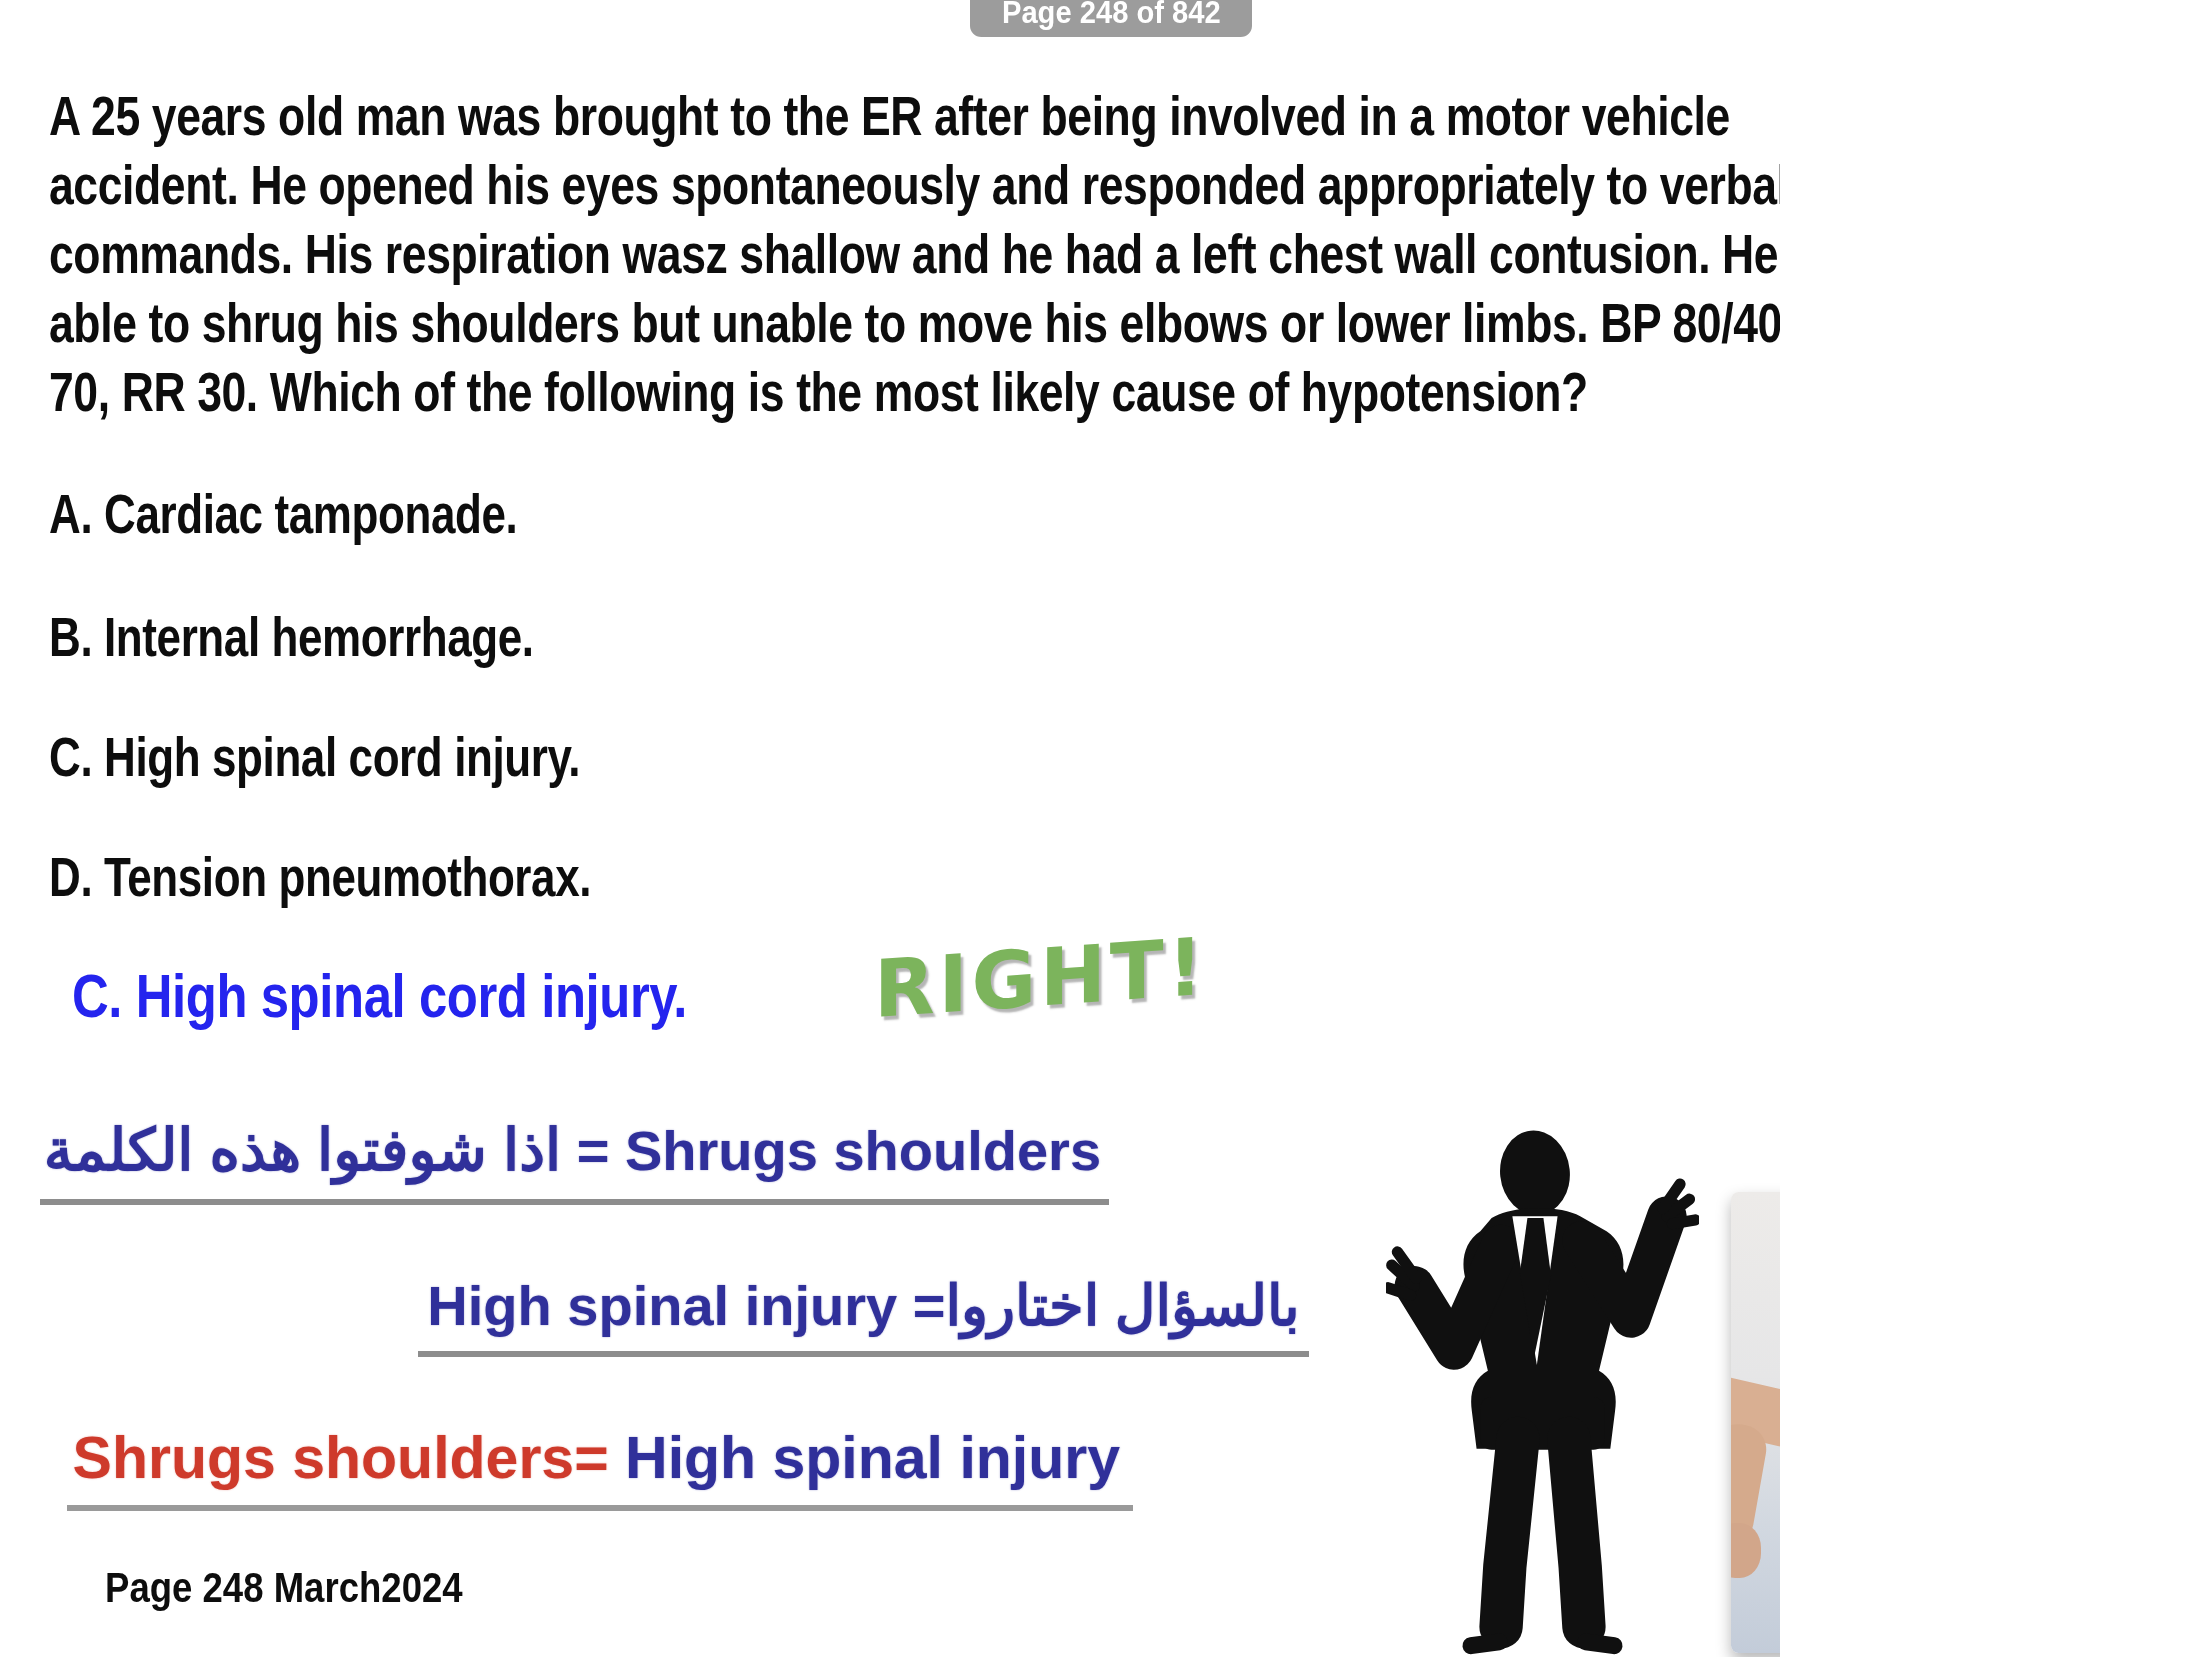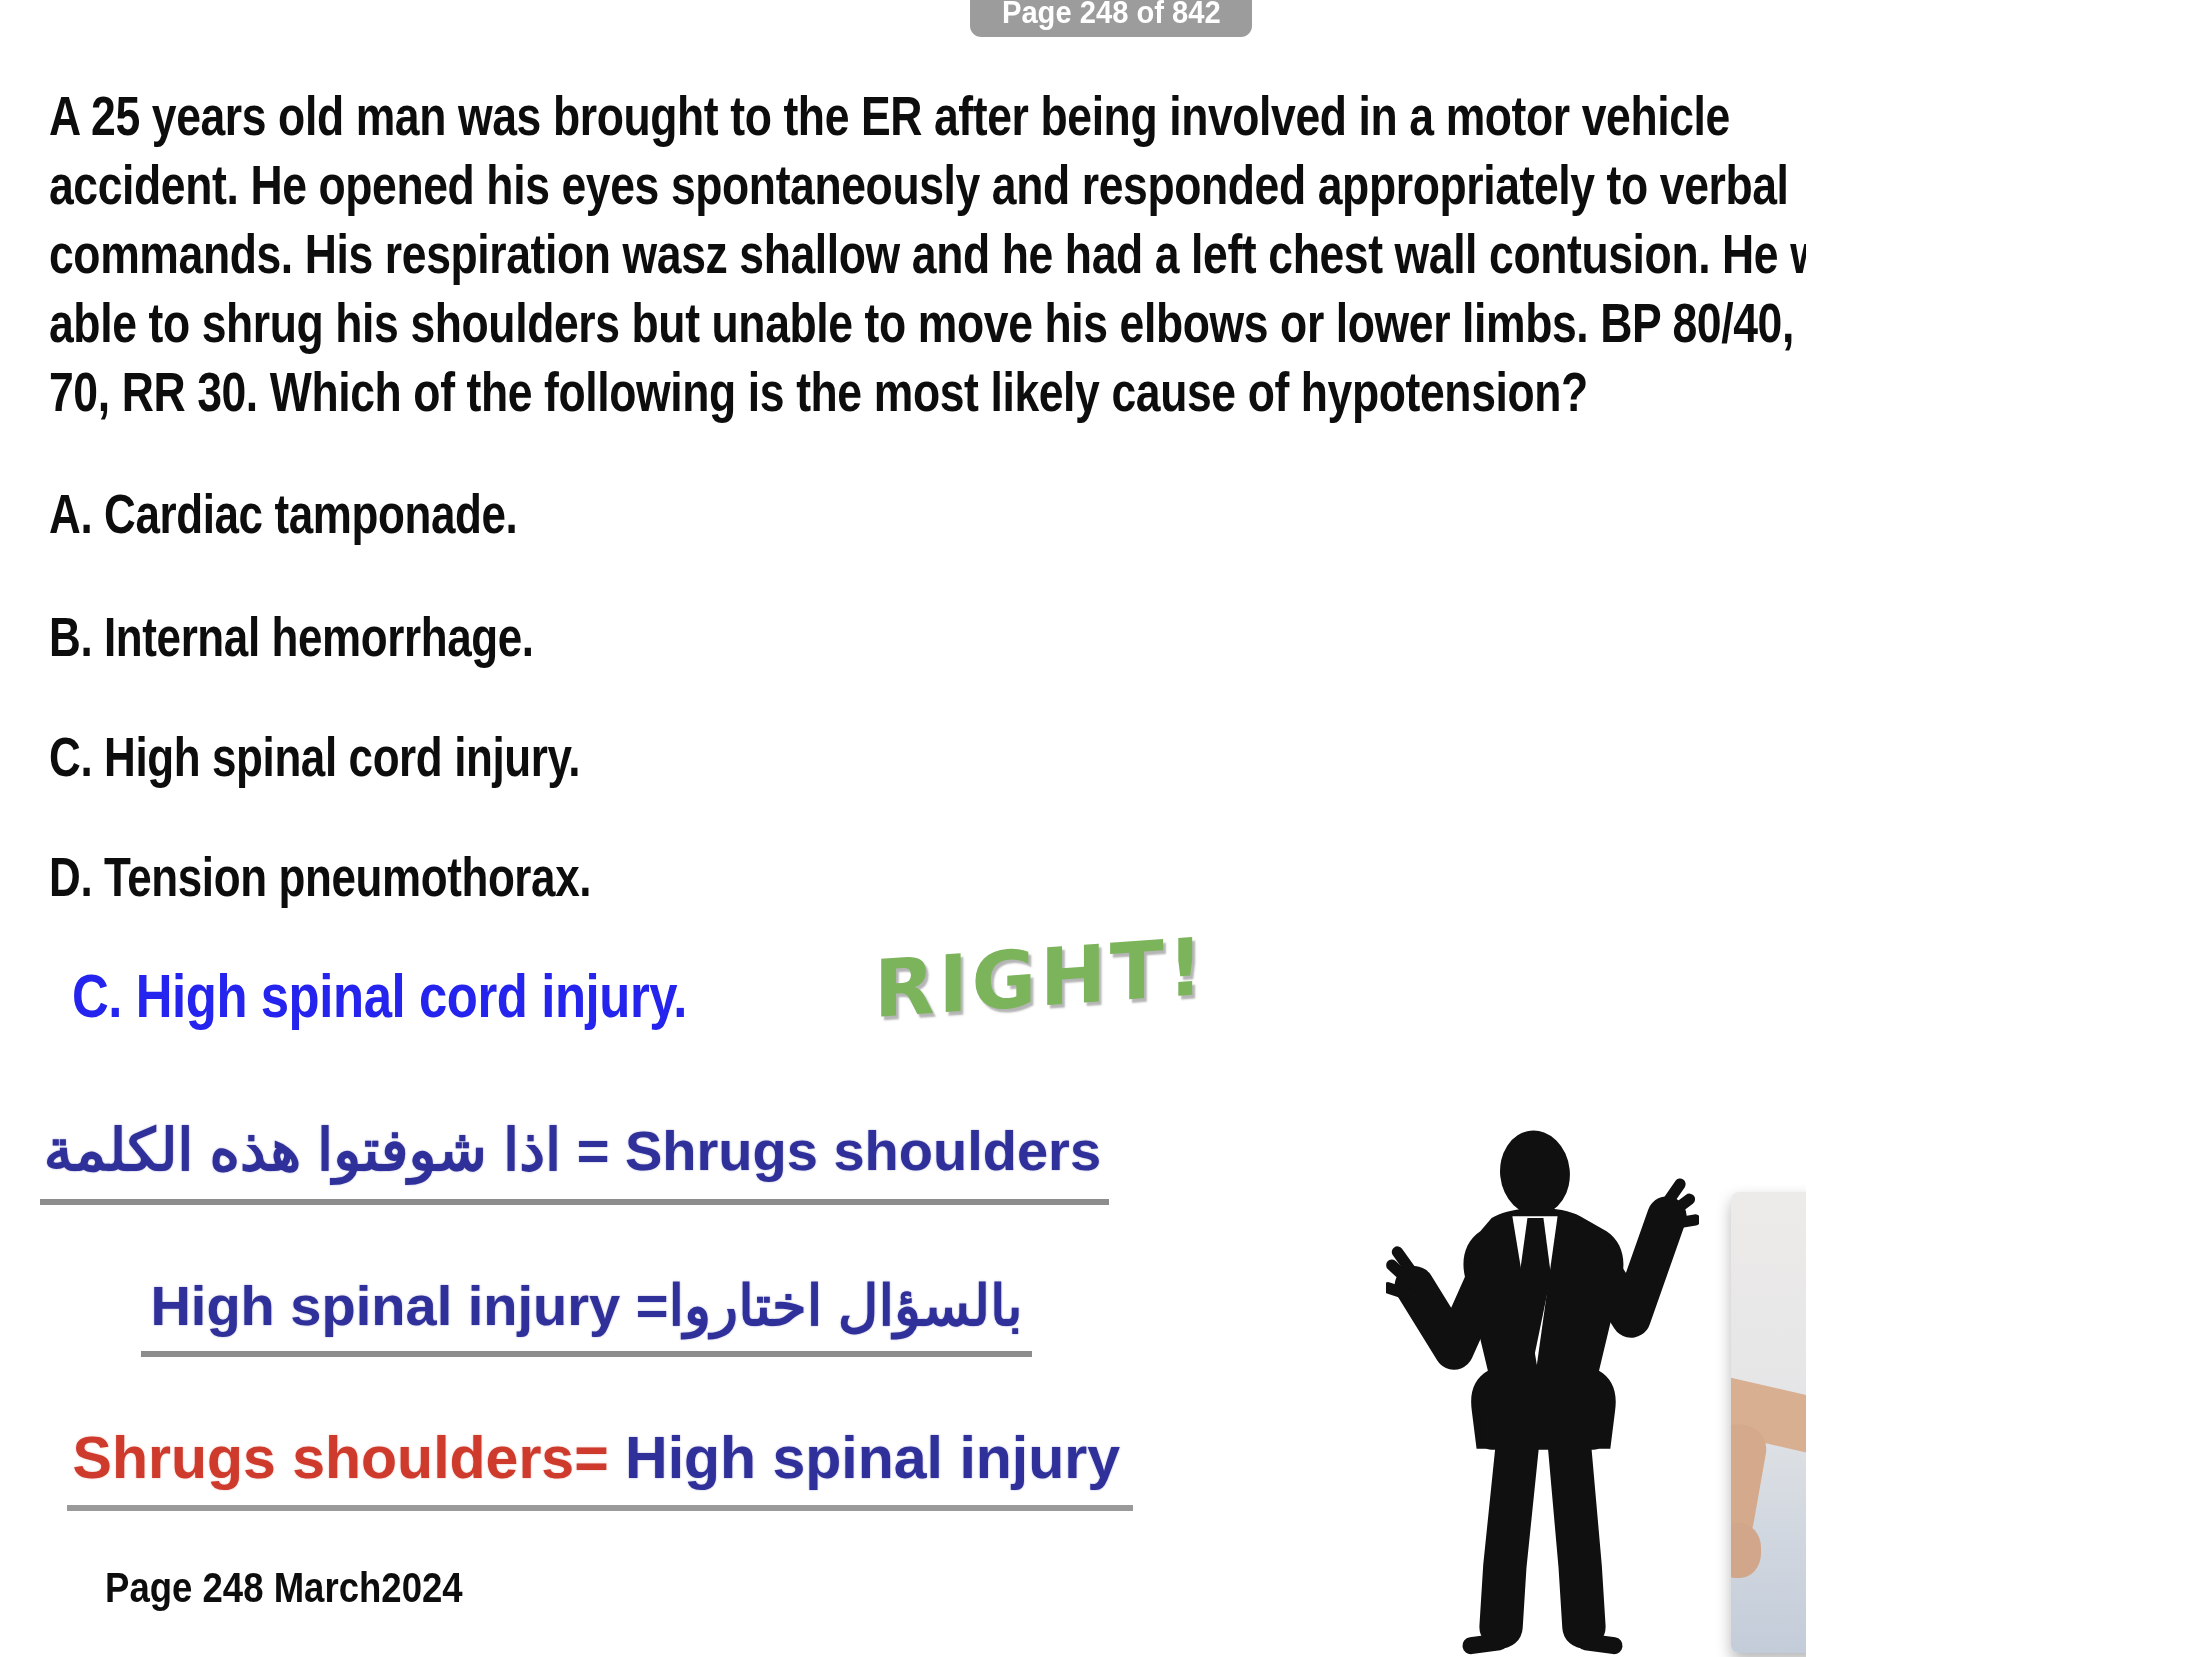--- a/index.html
+++ b/index.html
@@ -9,7 +9,6 @@
     background:#ffffff;
     overflow:hidden;
     font-family:"Liberation Sans", sans-serif;
-    padding-left:26px;
   }
   
   .badge{

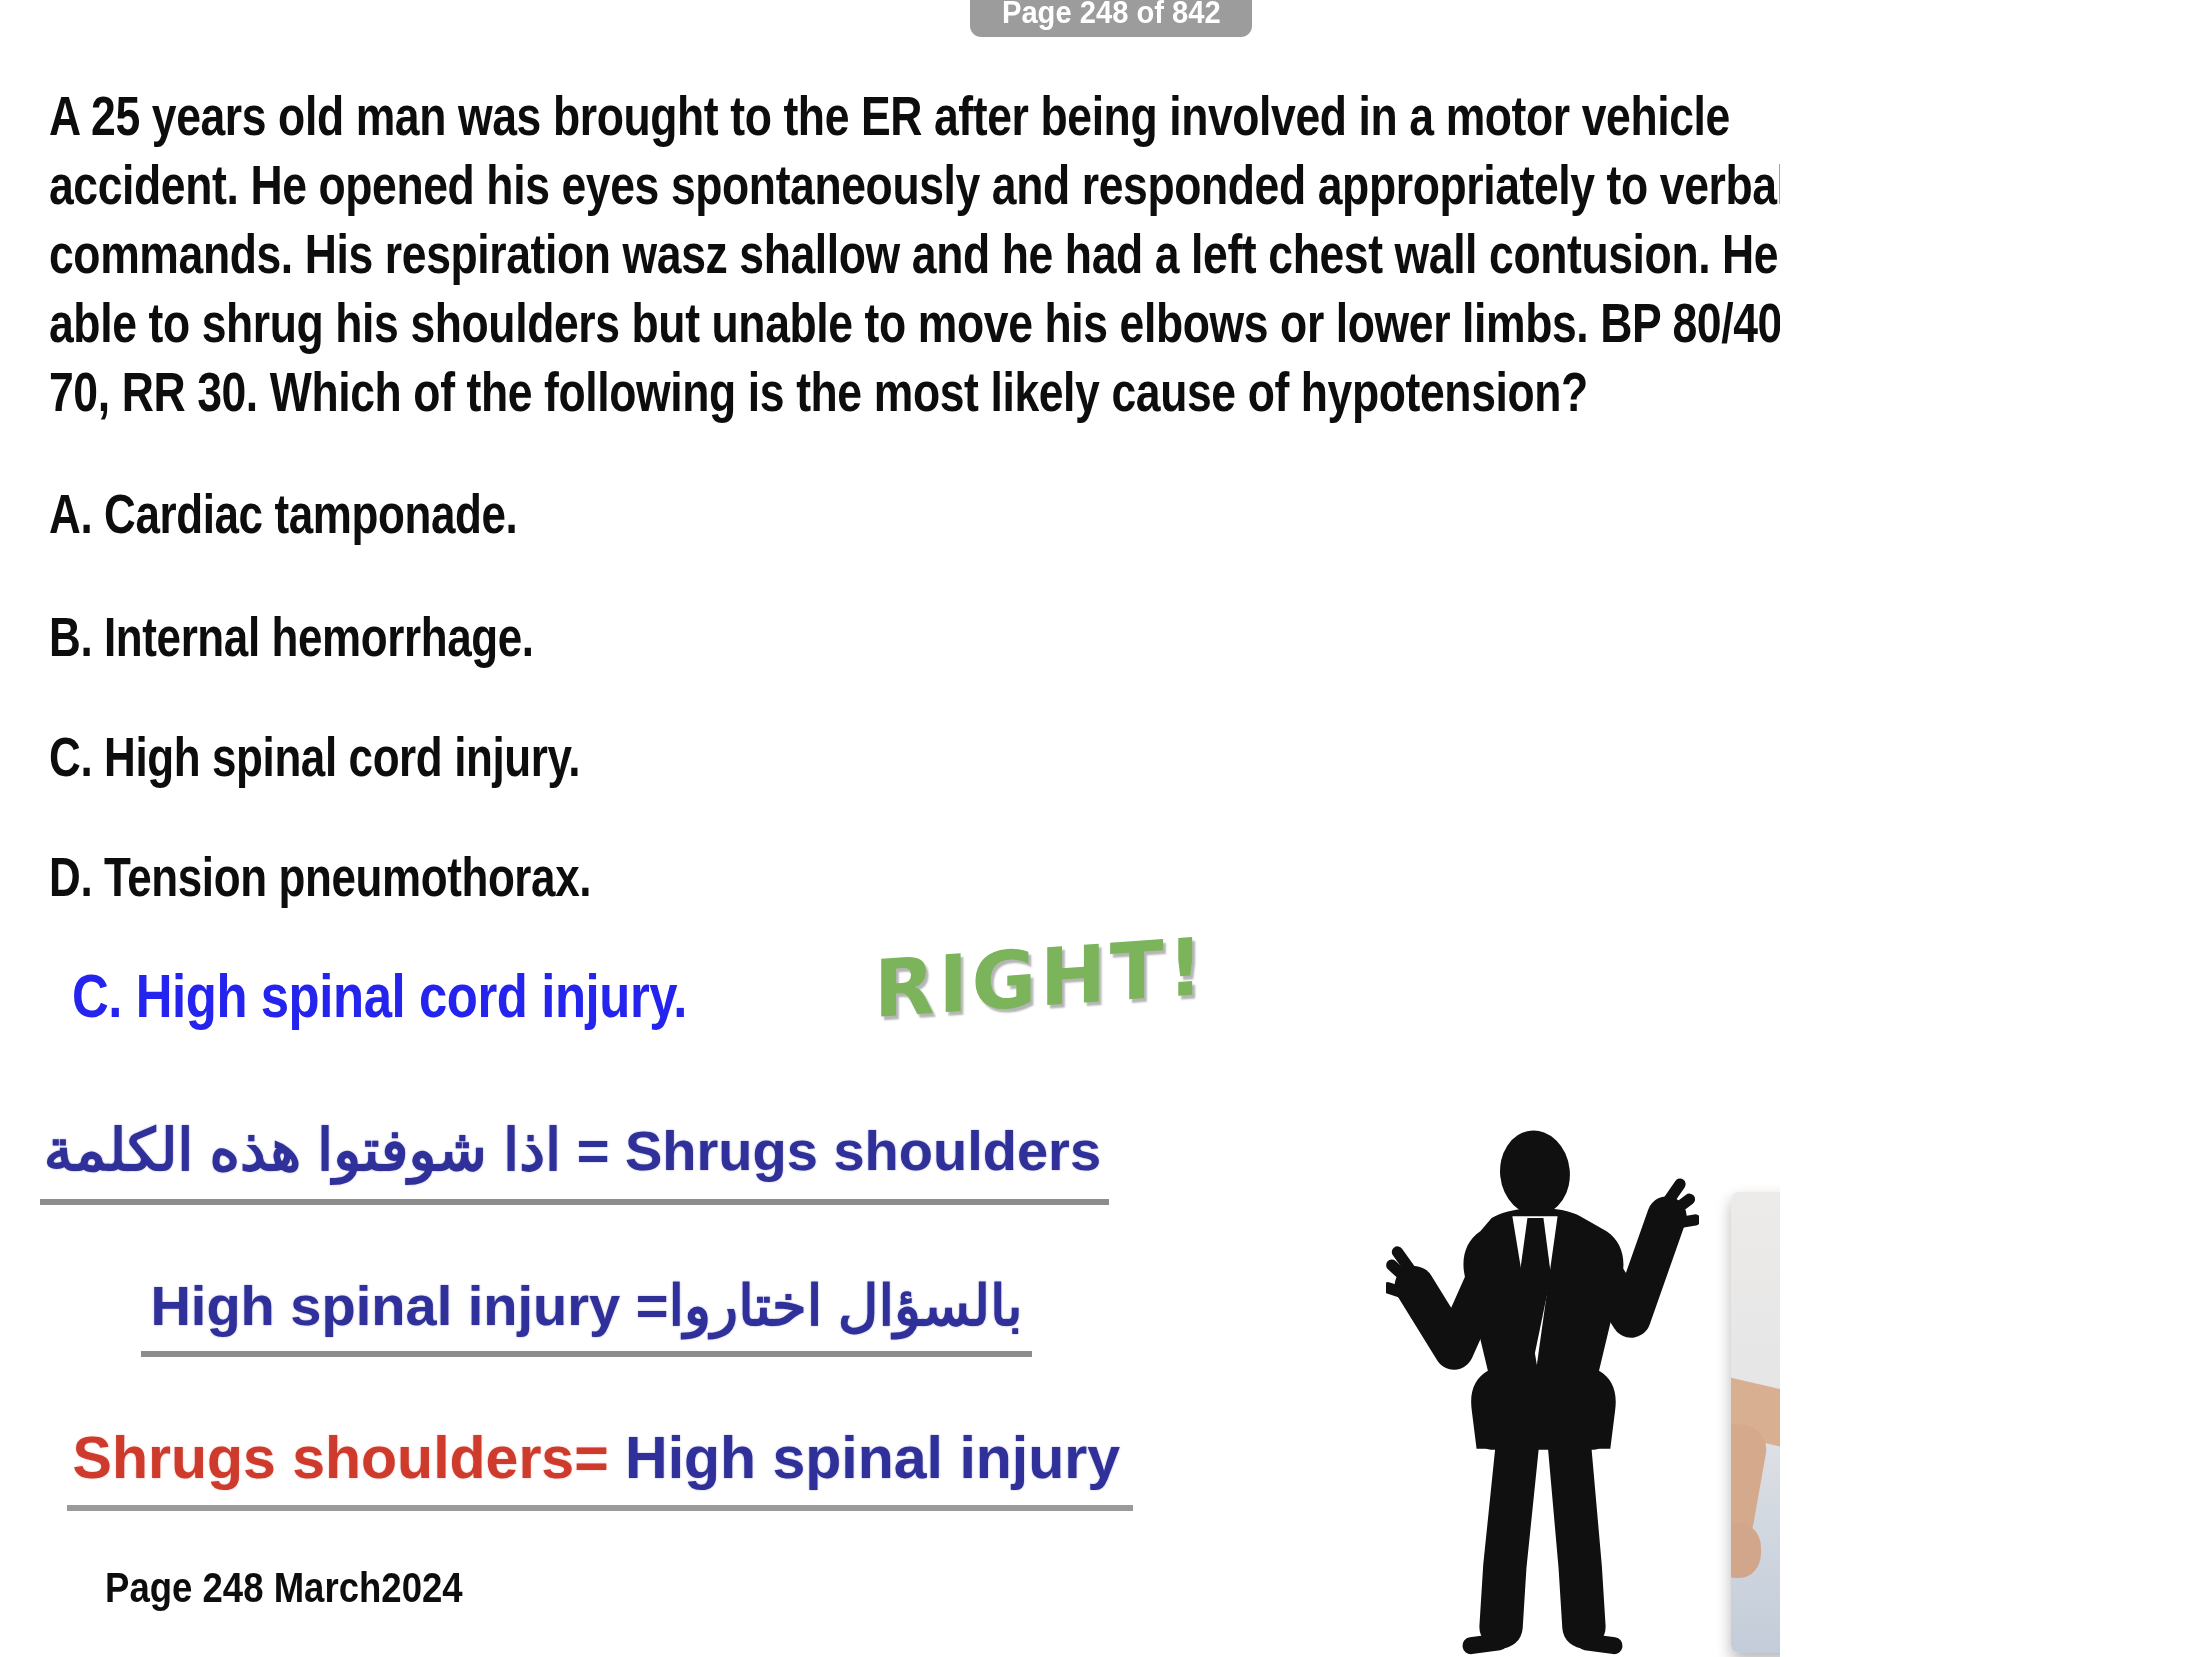--- a/index.html
+++ b/index.html
@@ -61,7 +61,7 @@
     border-bottom:6.6px solid #8d8d8d;padding:0 7.5px 15px 3.8px;
   }
   .nl1 .ar{font-size:58px;}
-  .nl2wrap{position:absolute;left:141px;top:1273px;width:1168px;text-align:left;}
+  .nl2wrap{position:absolute;left:141px;top:1273px;width:1168px;text-align:right;}
   .nl2{
     display:inline-block;font-size:56px;font-weight:700;color:#30309a;
     border-bottom:6.6px solid #8d8d8d;padding:0 9.4px 13px 9.4px;white-space:nowrap;

